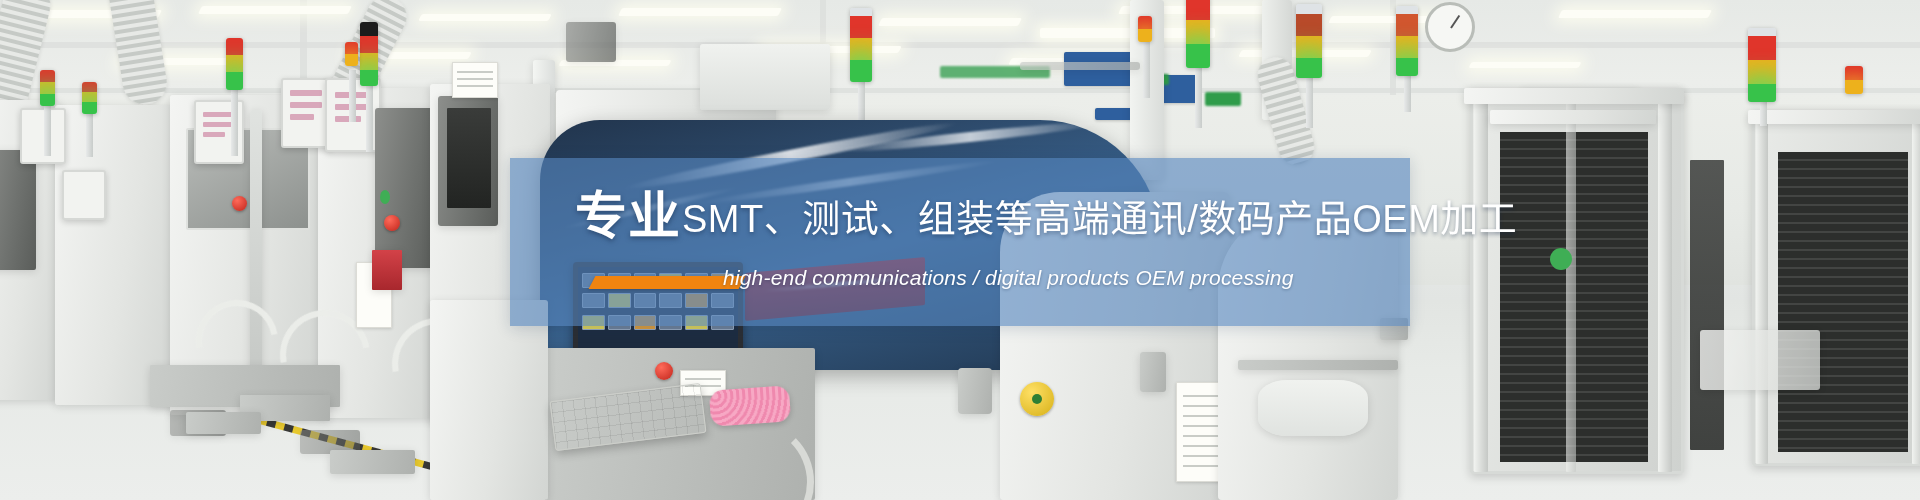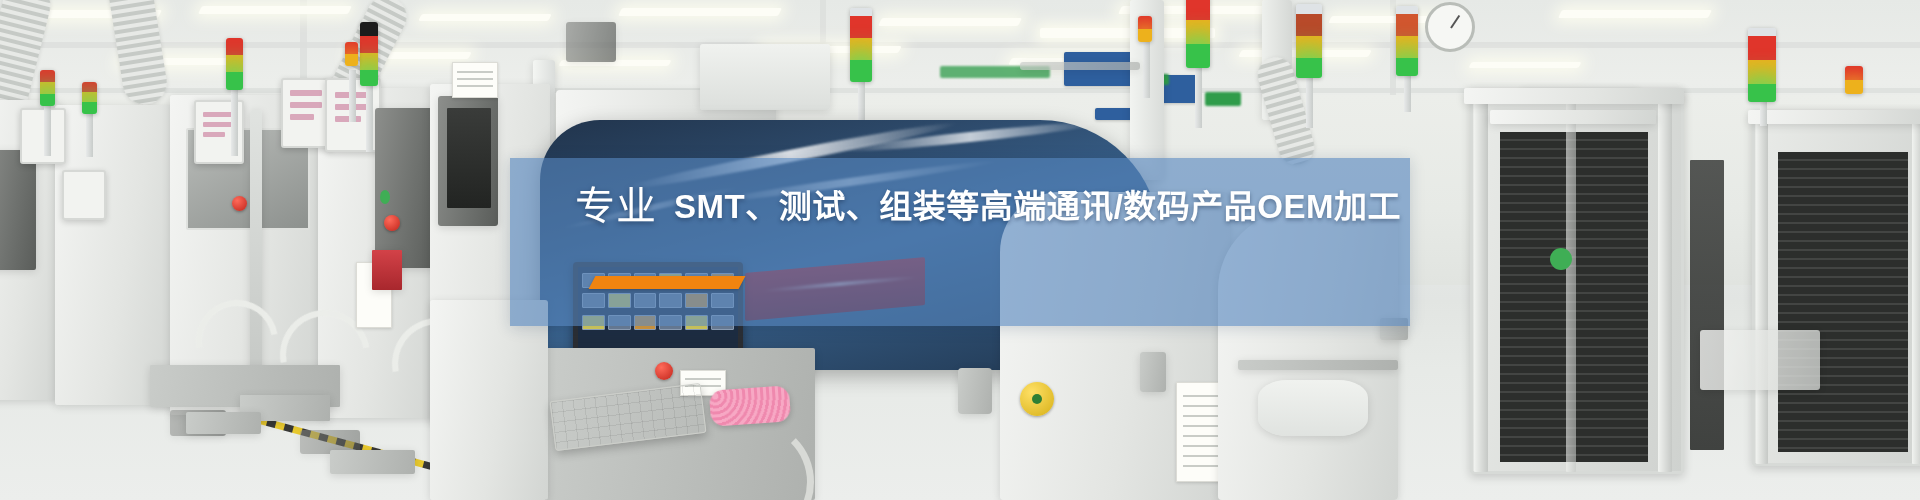--- a/index.html
+++ b/index.html
@@ -133,7 +133,7 @@
 
   .headline{position:absolute;left:65px;top:16px;white-space:nowrap;
     color:#fff;text-shadow:0 2px 4px rgba(20,40,70,.45);}
-  .headline .hl-strong{font-size:40px;font-weight:400;letter-spacing:1px;
+  .headline .hl-strong{font-size:52px;font-weight:700;letter-spacing:1px;
     vertical-align:-2px;text-shadow:0 2px 5px rgba(15,35,65,.5);}
   .headline .hl-rest{font-size:33px;font-weight:700;letter-spacing:.5px;margin-left:17px;}
 

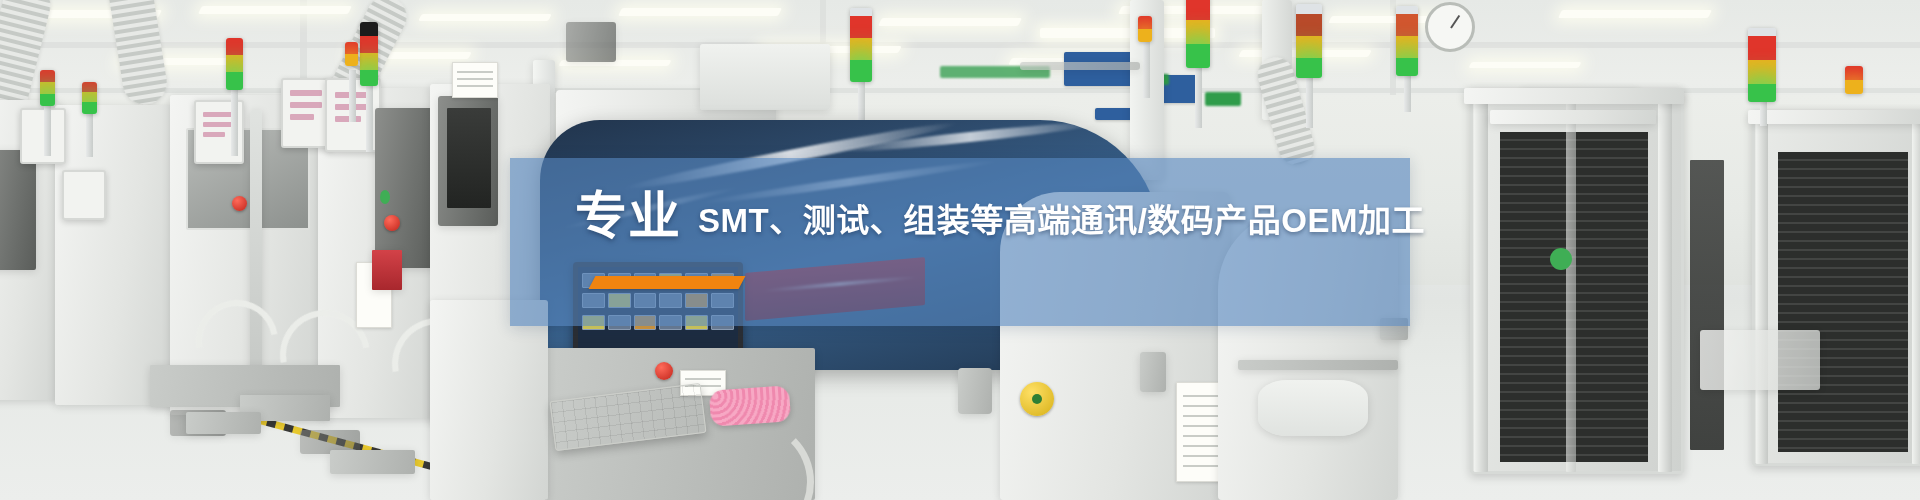--- a/index.html
+++ b/index.html
@@ -135,7 +135,7 @@
     color:#fff;text-shadow:0 2px 4px rgba(20,40,70,.45);}
   .headline .hl-strong{font-size:52px;font-weight:700;letter-spacing:1px;
     vertical-align:-2px;text-shadow:0 2px 5px rgba(15,35,65,.5);}
-  .headline .hl-rest{font-size:33px;font-weight:700;letter-spacing:.5px;margin-left:17px;}
+  .headline .hl-rest{font-size:38px;font-weight:400;letter-spacing:.5px;margin-left:1px;}
 
   .sub{position:absolute;color:#fff;font-style:italic;font-size:21px;
     letter-spacing:.2px;text-shadow:0 1px 3px rgba(20,40,70,.4);white-space:nowrap;}

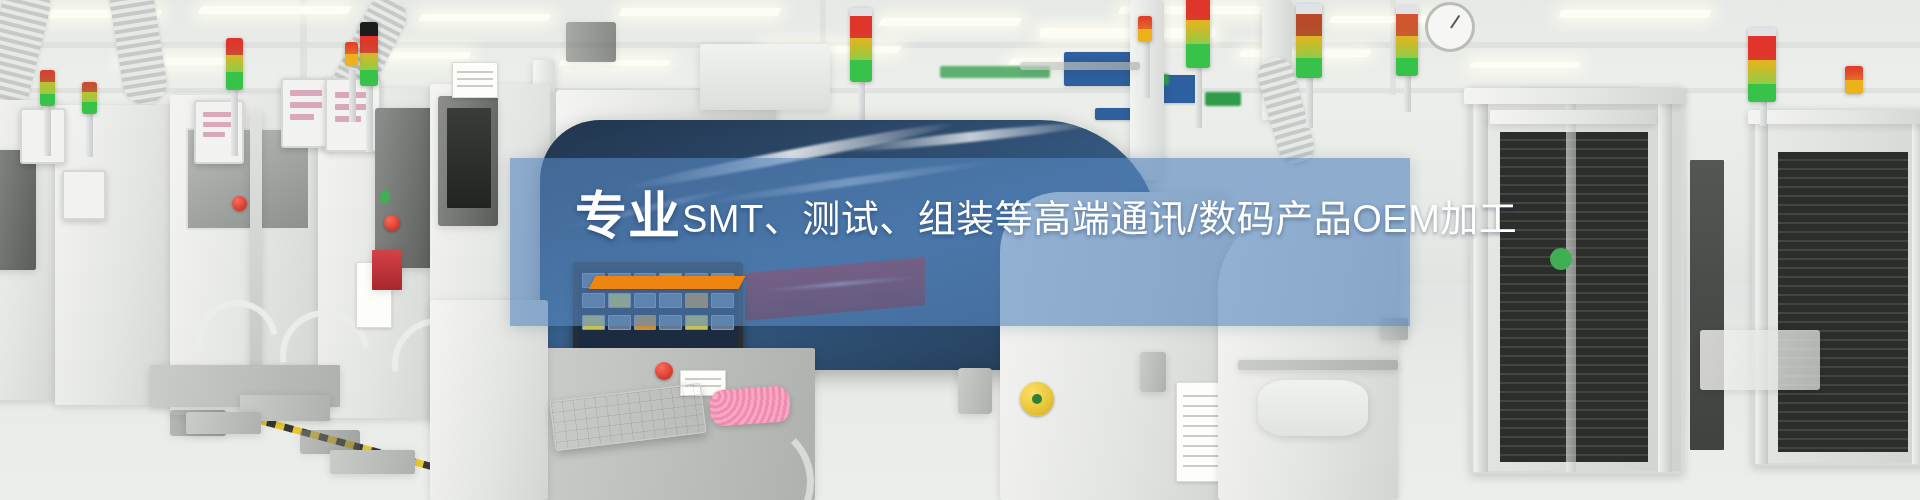--- a/index.html
+++ b/index.html
@@ -429,6 +429,7 @@
 
       <div class="orangebar"></div>
 
+      <div class="sub sub-2">high-end communications / digital products OEM processing</div>
 
     </div>
   </div>

